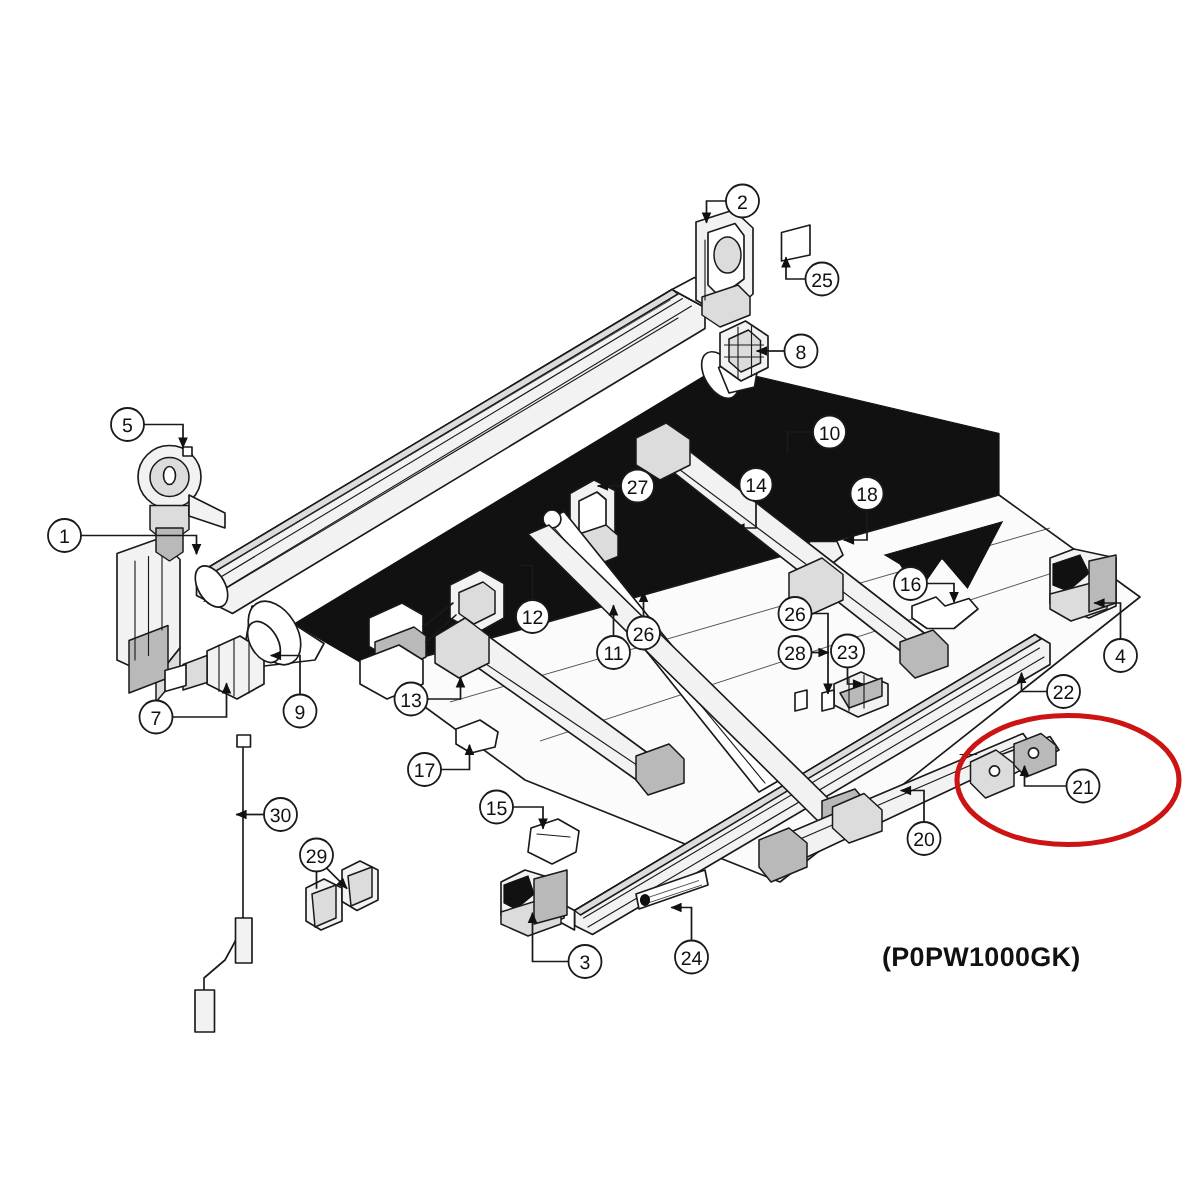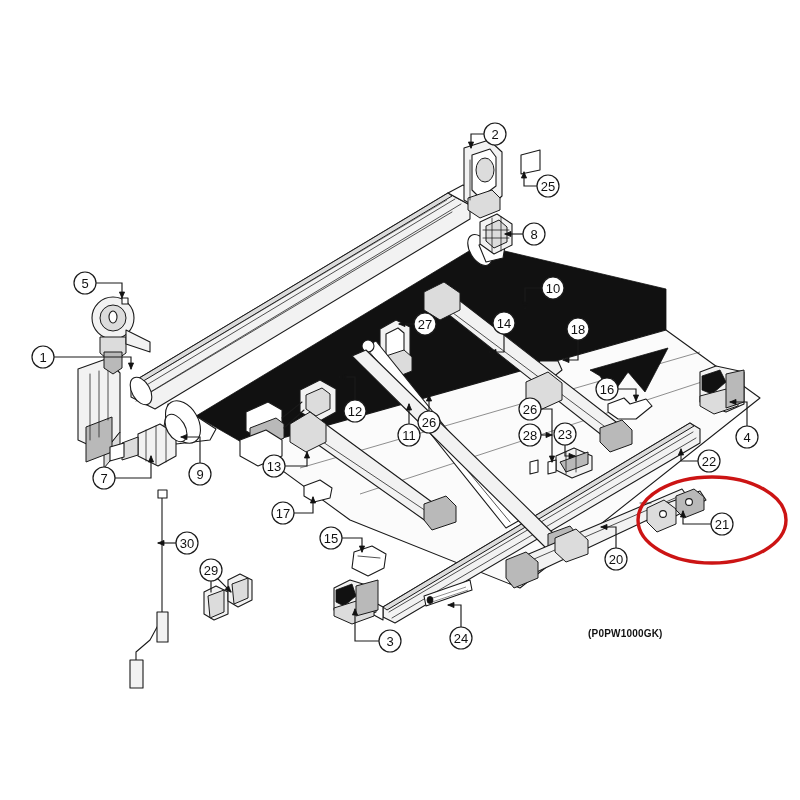--- a/index.html
+++ b/index.html
@@ -24,7 +24,7 @@
   .wm-t{font-family:"Liberation Sans",sans-serif;font-size:62px;font-weight:bold;
         fill:#ededed;text-anchor:middle;dominant-baseline:central;}
   #partcode{position:absolute;font-family:"Liberation Sans",sans-serif;
-            font-size:10px;font-weight:bold;color:#111;letter-spacing:.2px;
+            font-size:18px;font-weight:bold;color:#111;letter-spacing:.2px;
             left:588px;top:628px;white-space:nowrap;}
 </style>
 </head>

